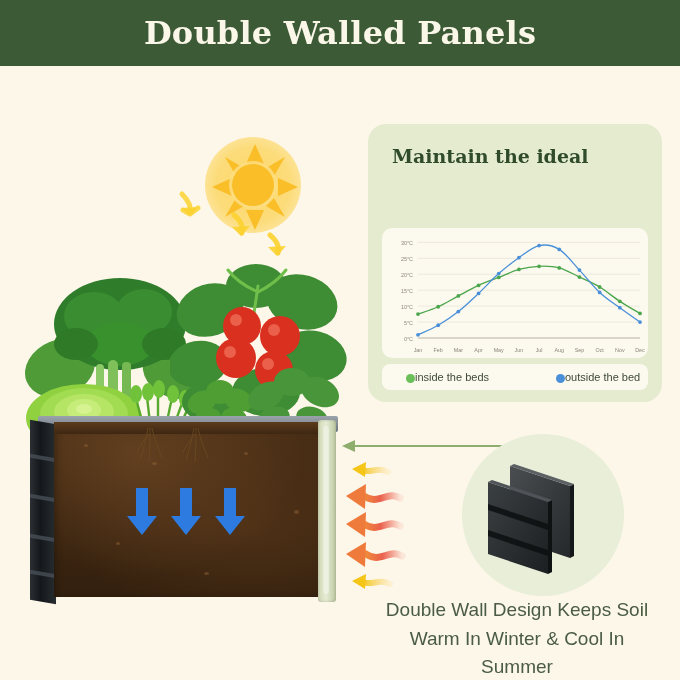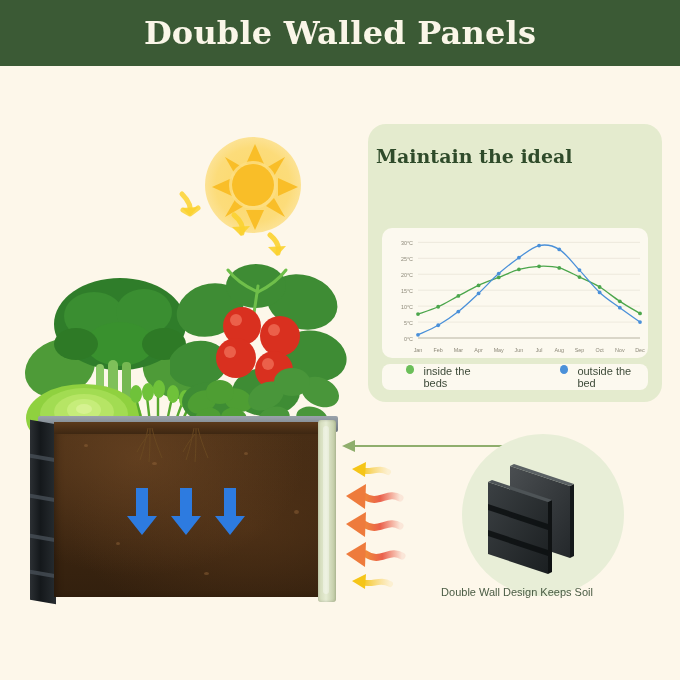--- a/index.html
+++ b/index.html
@@ -81,7 +81,7 @@
     background:#E4EBCE;border-radius:18px;
   }
   .chart-heading{
-    position:absolute;left:8px;top:20px;width:260px;
+    position:absolute;left:24px;top:20px;width:260px;
     color:#2F4B2A;font-family:"DejaVu Serif","Liberation Serif",serif;
     font-size:19px;font-weight:700;line-height:1.32;
   }

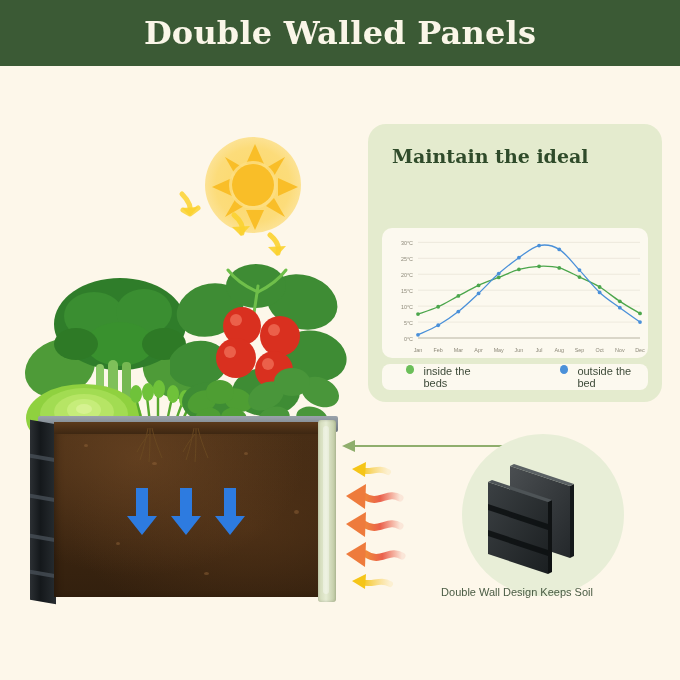--- a/index.html
+++ b/index.html
@@ -94,7 +94,7 @@
     position:absolute;left:14px;top:240px;width:266px;height:26px;
     background:#FCF9EF;border-radius:8px;display:flex;align-items:center;
   }
-  .legend-item{display:flex;align-items:flex-start;gap:9px;font-size:11px;color:#3D4A38;padding-left:12px;}
+  .legend-item{display:flex;align-items:flex-end;gap:0;font-size:11px;color:#3D4A38;padding-left:12px;}
   .legend-item.i0{margin-left:12px;}
   .legend-item.i1{margin-left:55px;}
   .legend-dot{width:9px;height:9px;border-radius:50%;display:inline-block;}

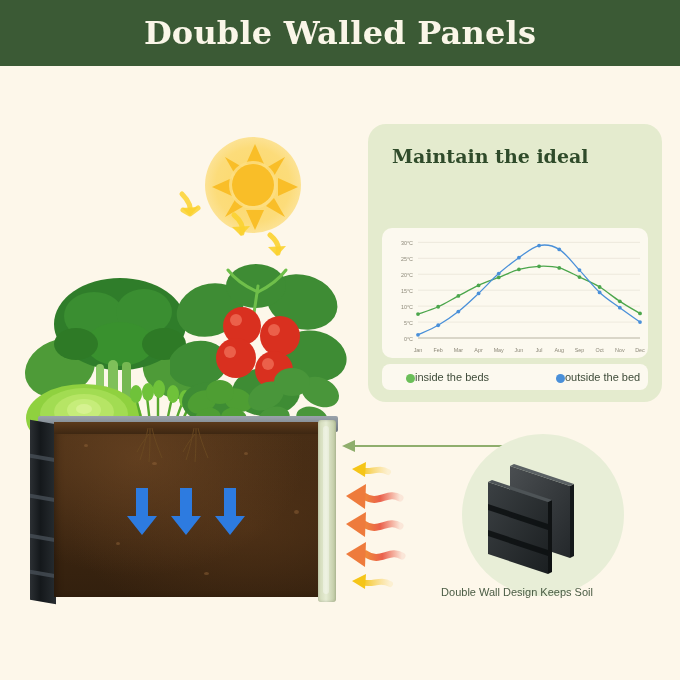--- a/index.html
+++ b/index.html
@@ -110,8 +110,8 @@
   }
   .panel-svg{position:absolute;left:0;top:0;}
   .caption{
-    position:absolute;left:372px;top:584px;width:290px;text-align:center;
-    color:#4A5C44;font-size:11px;line-height:1.5;
+    position:absolute;left:372px;top:596px;width:290px;text-align:center;
+    color:#4A5C44;font-size:19px;line-height:1.5;
   }
 </style>
 </head>

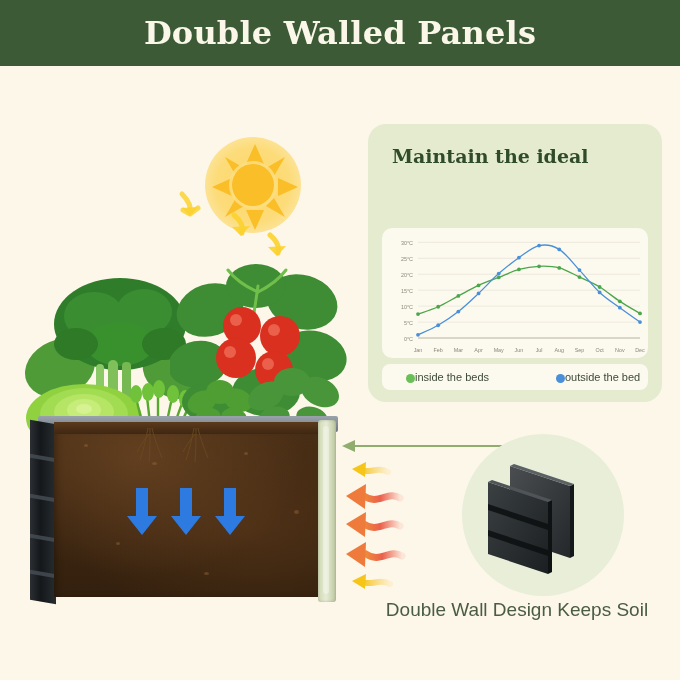--- a/index.html
+++ b/index.html
@@ -431,6 +431,7 @@
 
   <div class="caption">
     <div>Double Wall Design Keeps Soil</div>
+    <div>Warm In Winter &amp; Cool In Summer</div>
   </div>
 
 </div>

